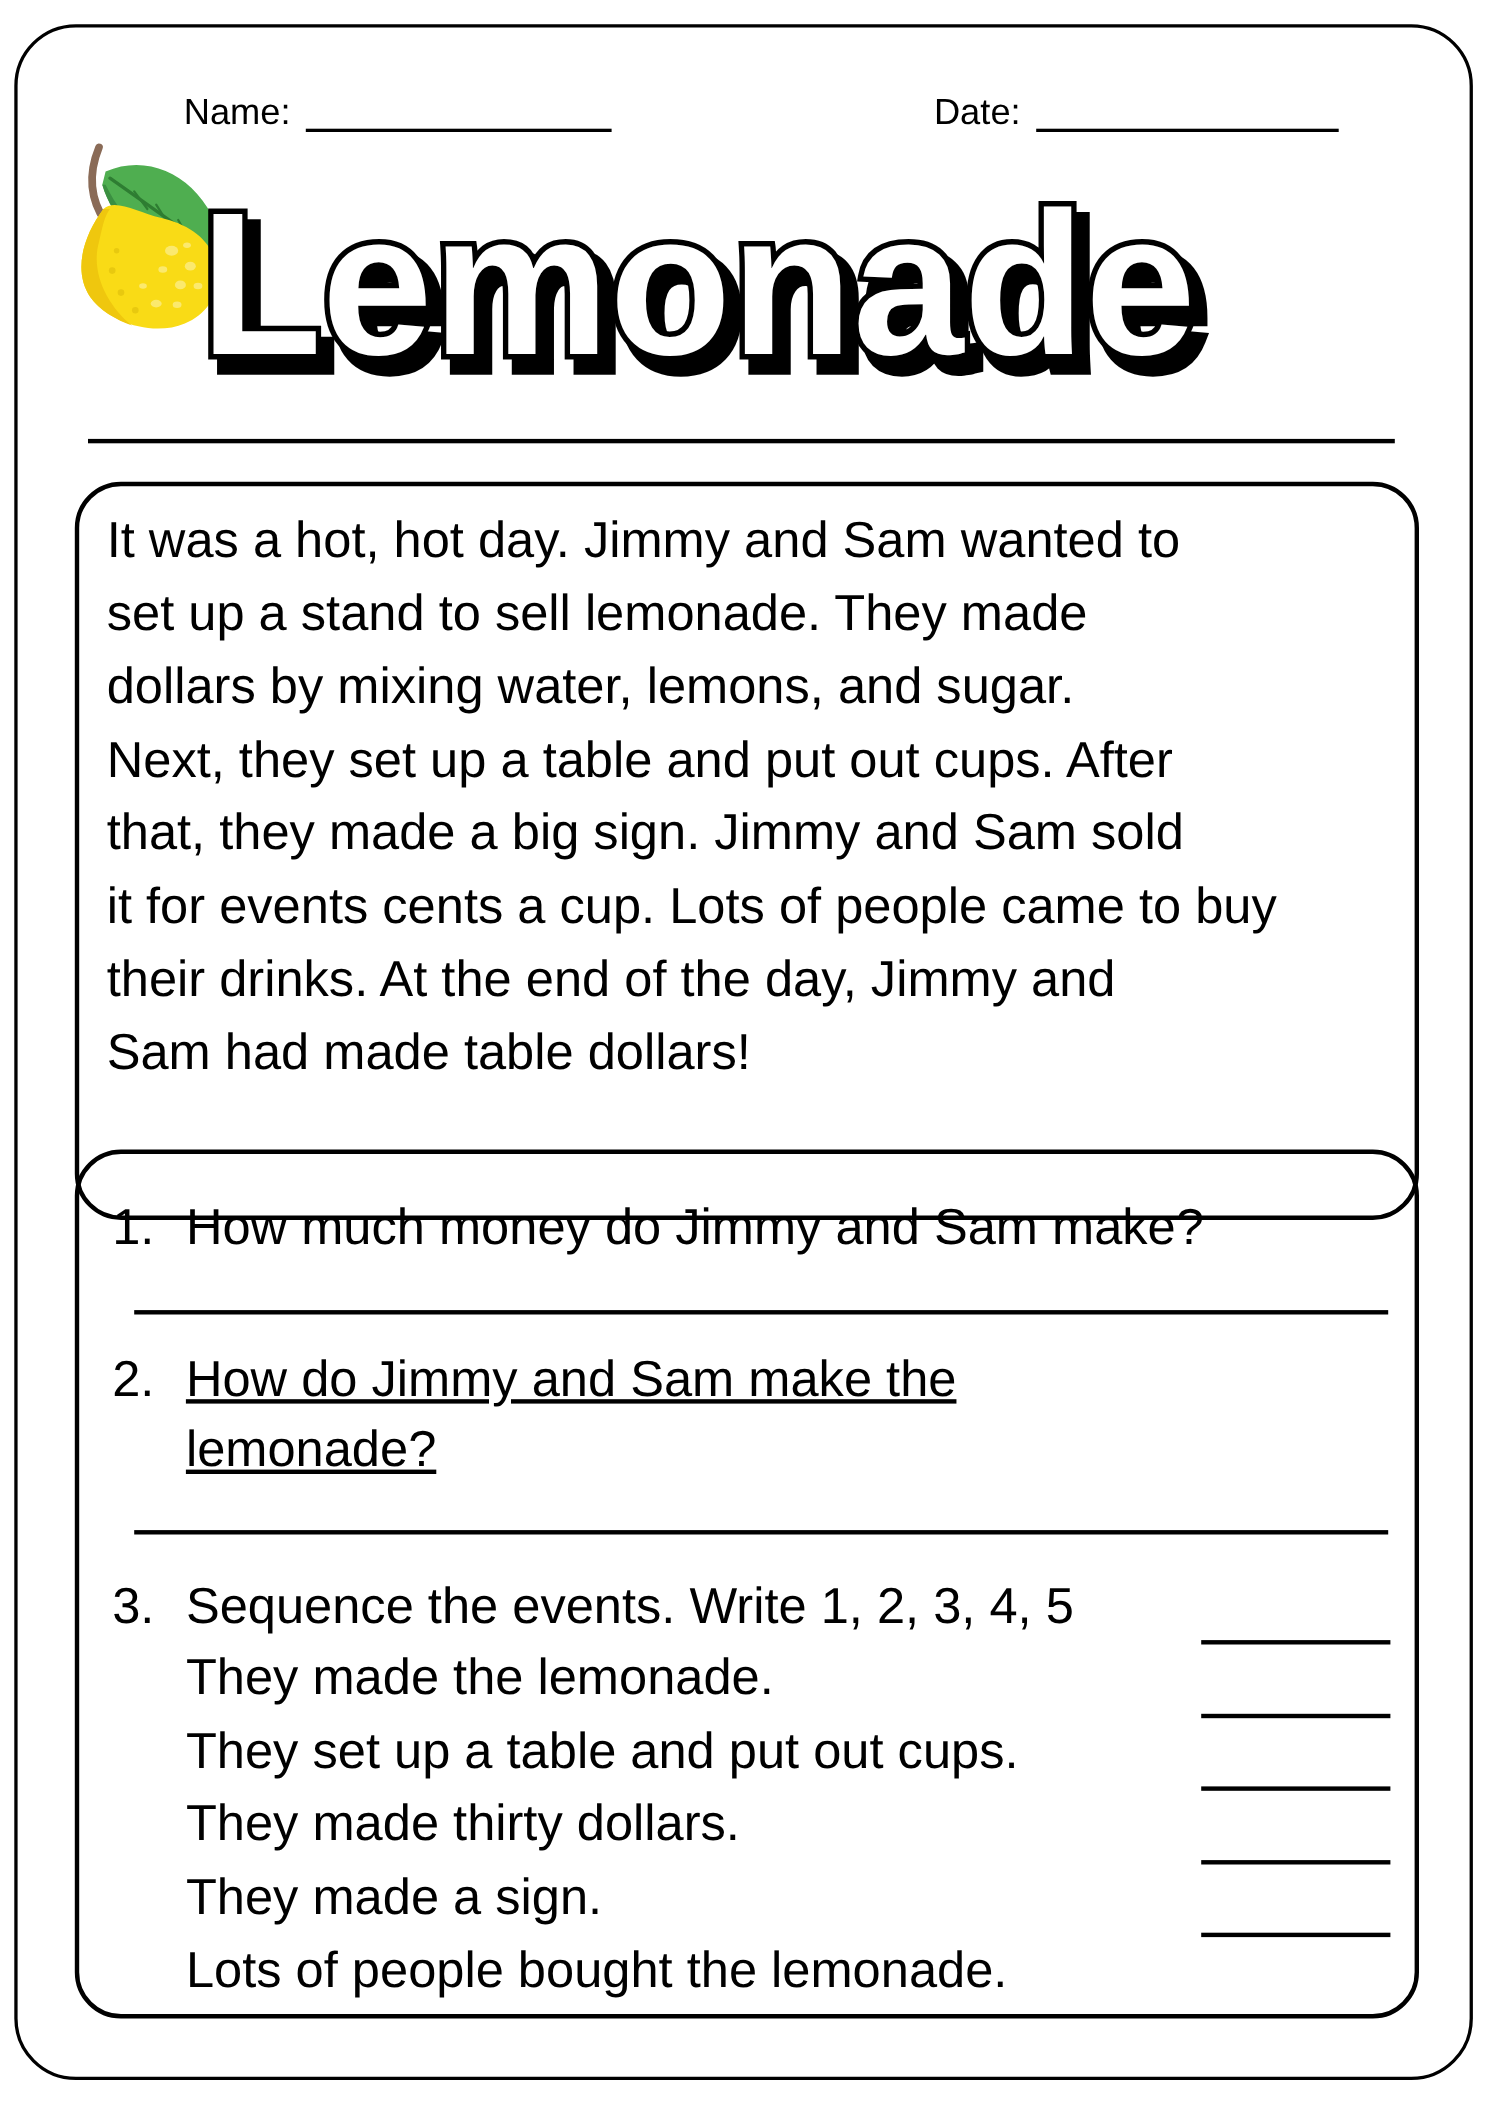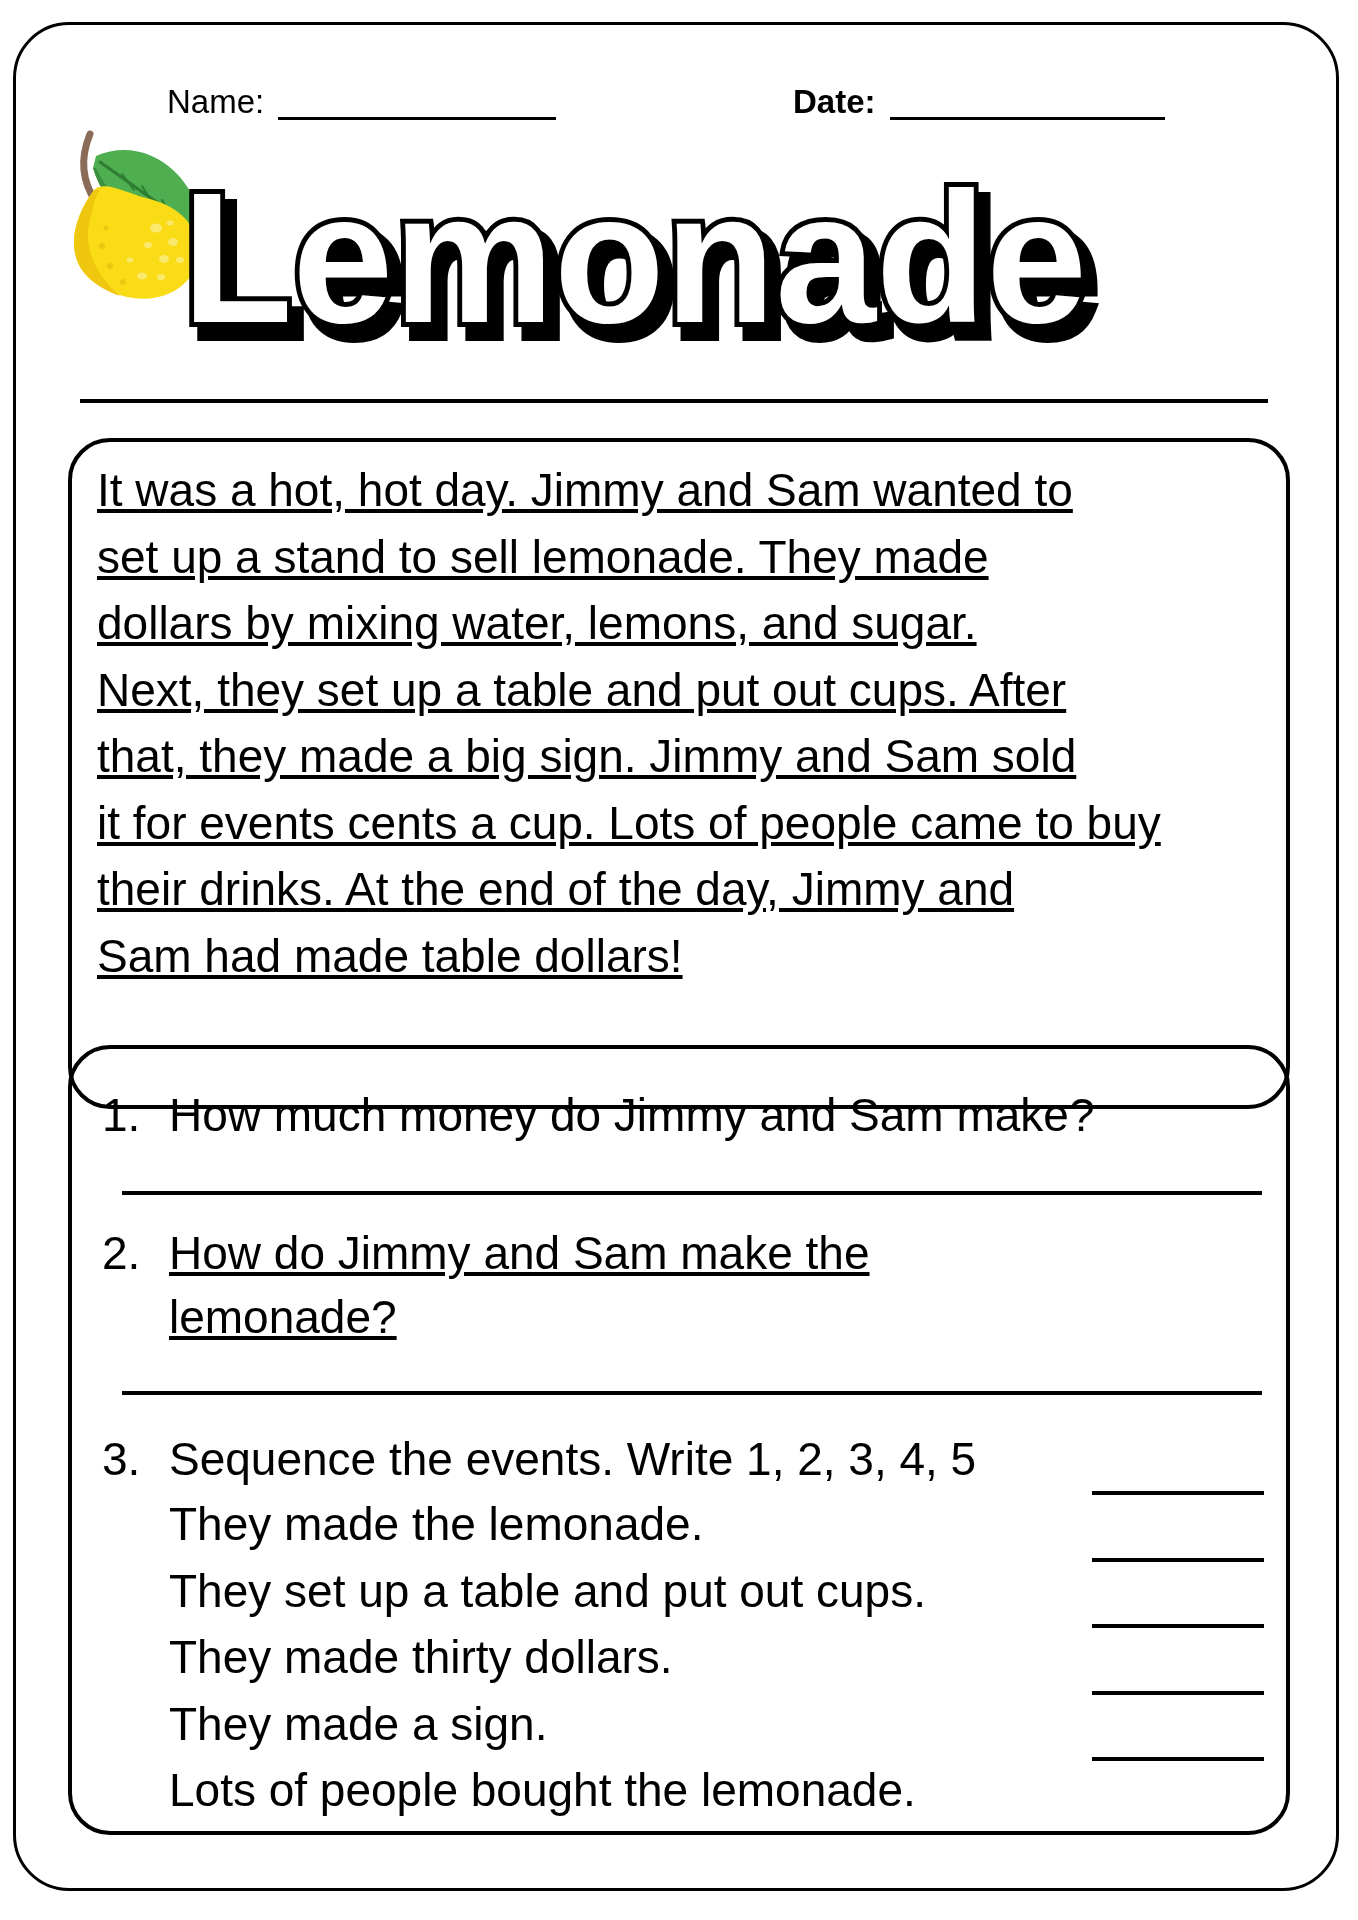--- a/index.html
+++ b/index.html
@@ -14,7 +14,7 @@
   
   .hdr-group{position:absolute;display:flex;align-items:flex-end;gap:14px;font-size:33px;}
   .hdr-name{left:167px;top:84px;}
-  .hdr-date{left:793px;top:84px;font-weight:bold;}
+  .hdr-date{left:849px;top:84px;}
   .hdr-label{line-height:36px;}
   .write-line{display:inline-block;height:30px;border-bottom:3px solid #000;}
   .hdr-name .write-line{width:278px;}

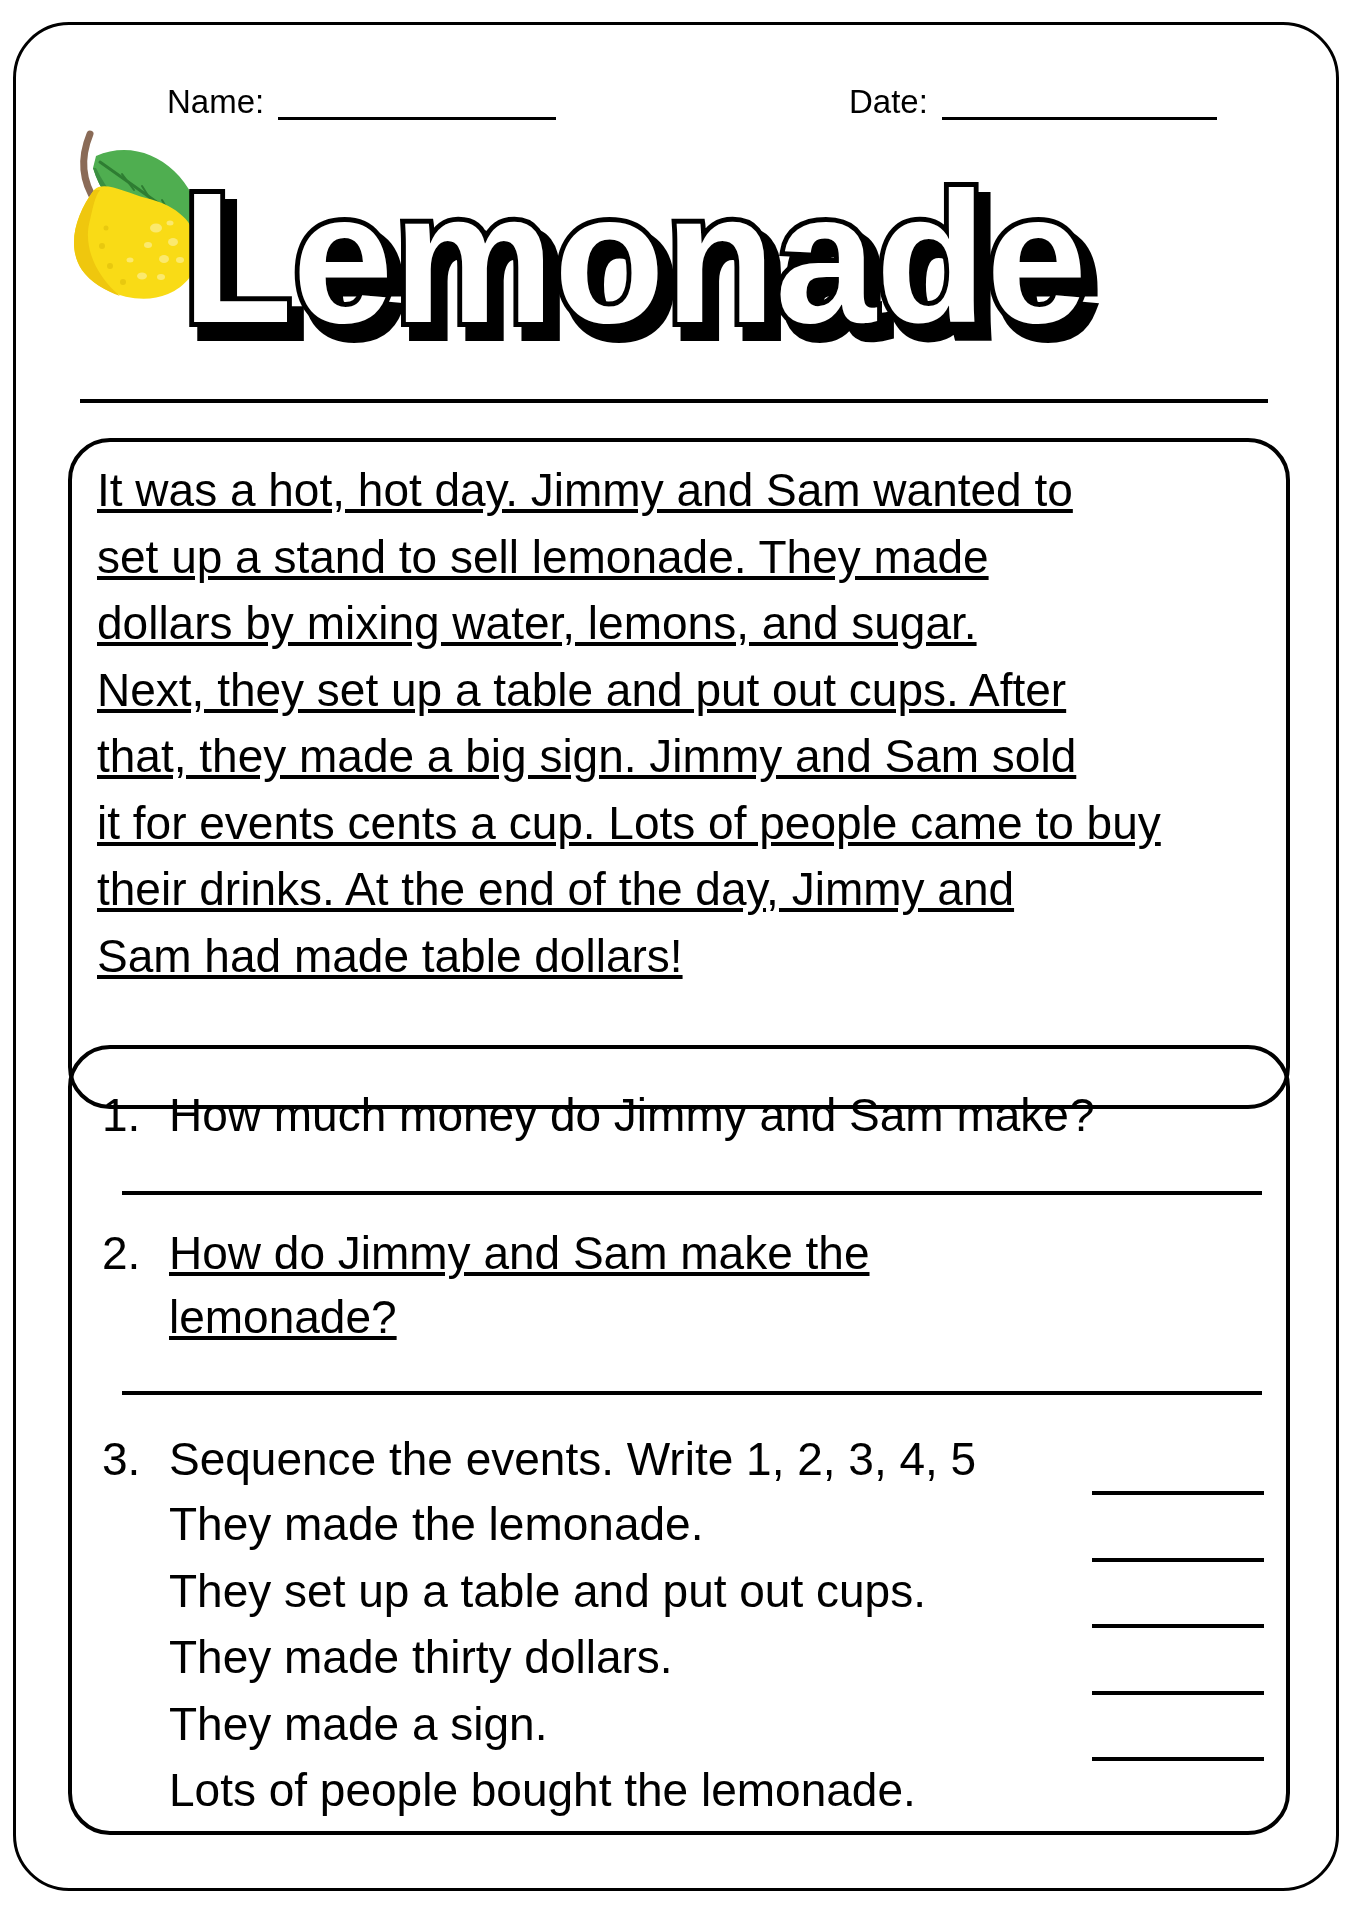--- a/index.html
+++ b/index.html
@@ -31,7 +31,7 @@
   
   .story-box{
     position:absolute;left:68px;top:438px;width:1222px;height:671px;box-sizing:border-box;
-    border:4px solid #000;border-radius:42px;padding:15px 18px 0 25px;text-decoration:underline;
+    border:4px solid #000;border-radius:42px;padding:15px 18px 0 25px;
   }
   .story-line{font-size:46px;line-height:66.5px;white-space:nowrap;}
   

